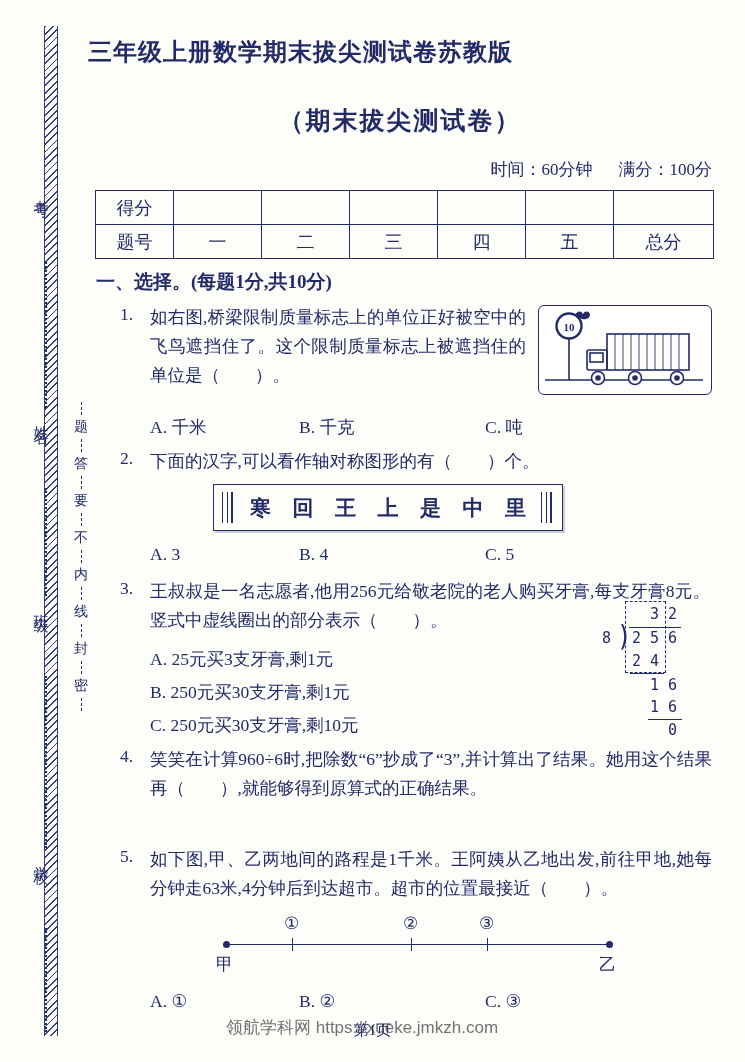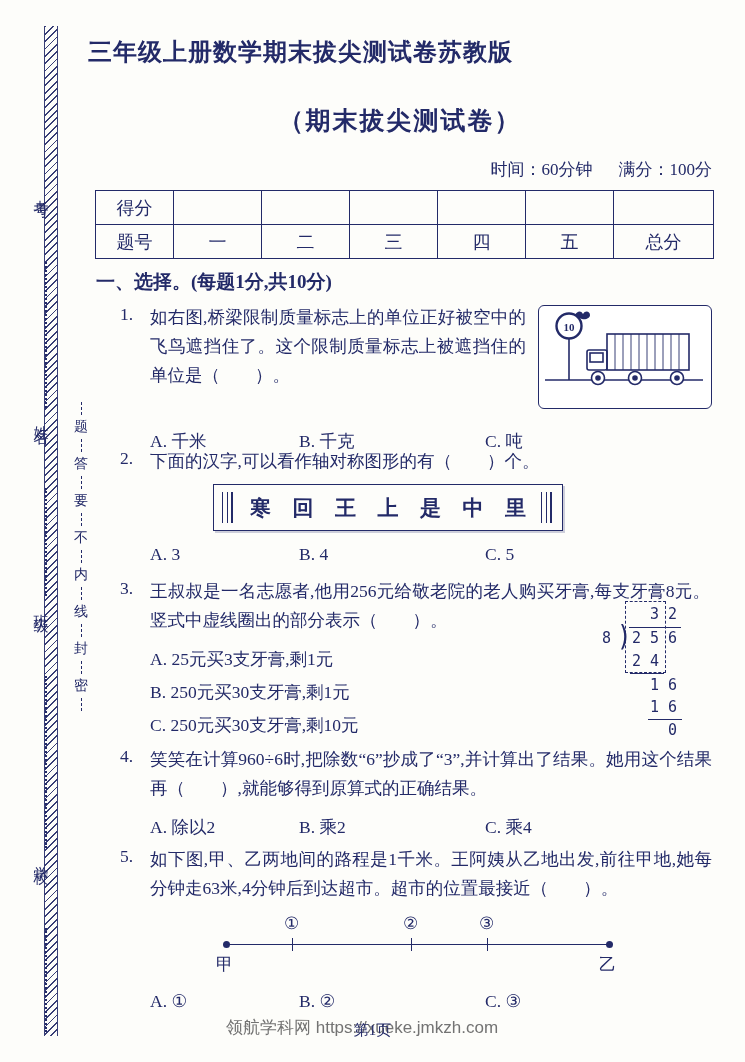--- a/index.html
+++ b/index.html
@@ -42,7 +42,7 @@
   .stack-opts{margin:8px 0 0 30px;font-size:17.5px;line-height:33px}
 
   
-  .q1-figure{float:right;width:174px;height:104px;margin:2px 0 6px 12px;
+  .q1-figure{float:right;width:174px;height:90px;margin:2px 0 6px 12px;
              border:1.6px solid #232a68;border-radius:6px;background:#fff}
 
   

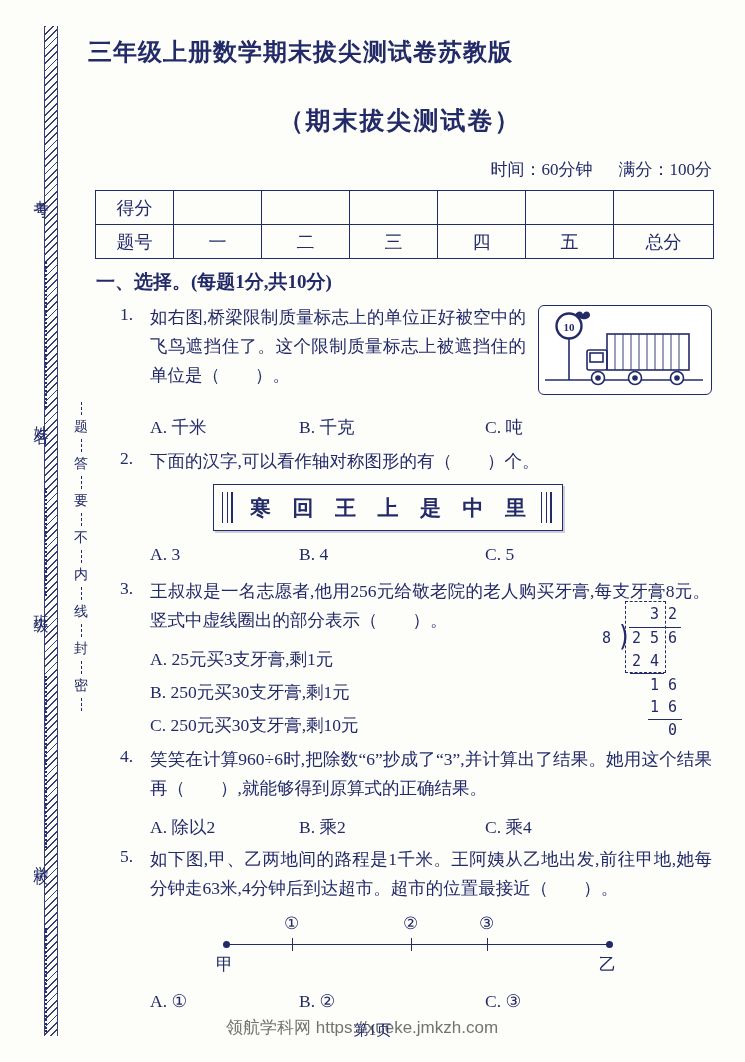--- a/index.html
+++ b/index.html
@@ -229,11 +229,6 @@
     <div class="q-body">
       <span>笑笑在计算960÷6时,把除数“6”抄成了“3”,并计算出了结果。她用这个结果再（　　）,就能够得到原算式的正确结果。</span>
     </div>
-    <div class="opt-row" style="margin-top:12px">
-      <span class="opt opt-a">A. 除以2</span>
-      <span class="opt opt-b">B. 乘2</span>
-      <span class="opt opt-c">C. 乘4</span>
-    </div>
   </section>
 
   <section class="question" style="top:845px">

